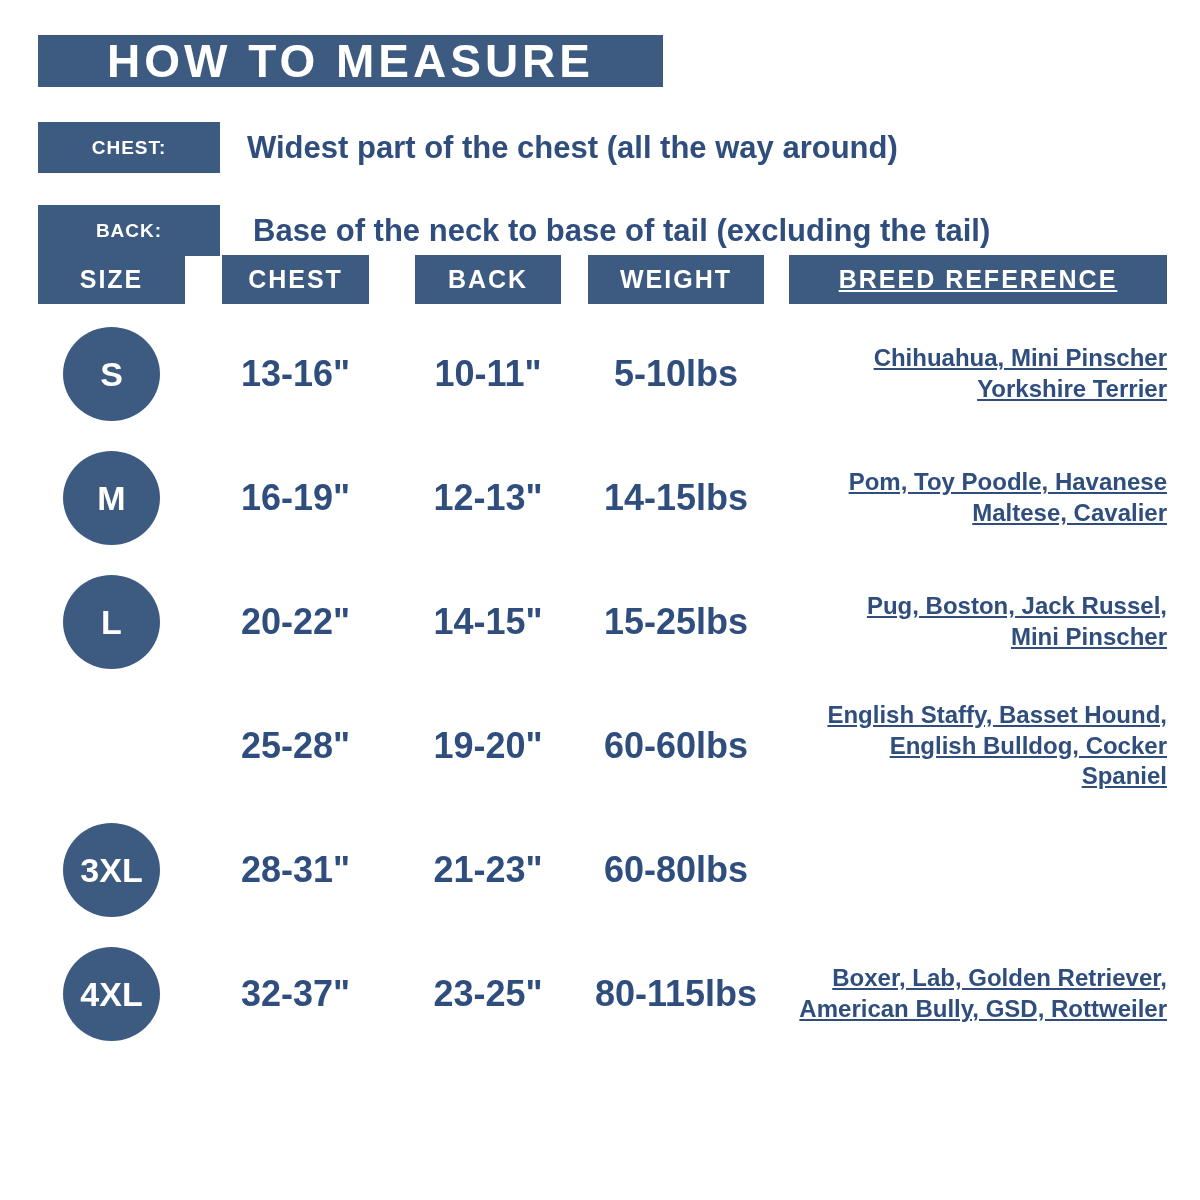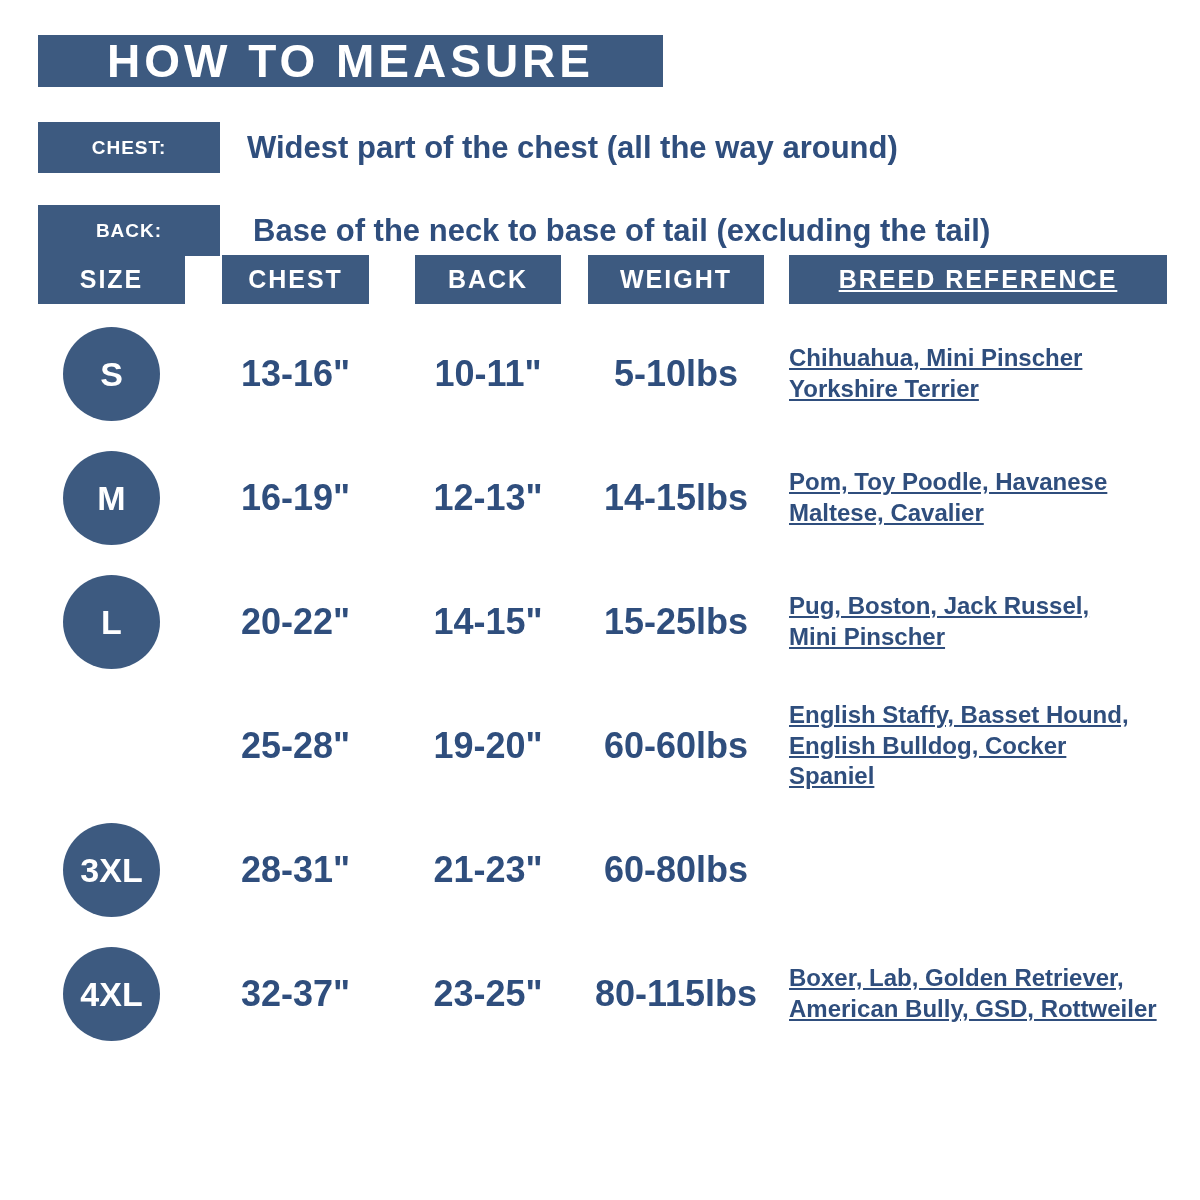--- a/index.html
+++ b/index.html
@@ -68,7 +68,7 @@
     text-align:center;color:var(--navy);font-size:36px;white-space:nowrap;
   }
   .breed{
-    text-align:left;color:var(--navy);font-size:24px;line-height:1.28;
+    text-align:right;color:var(--navy);font-size:24px;line-height:1.28;
     white-space:pre-line;
   }
 </style>

